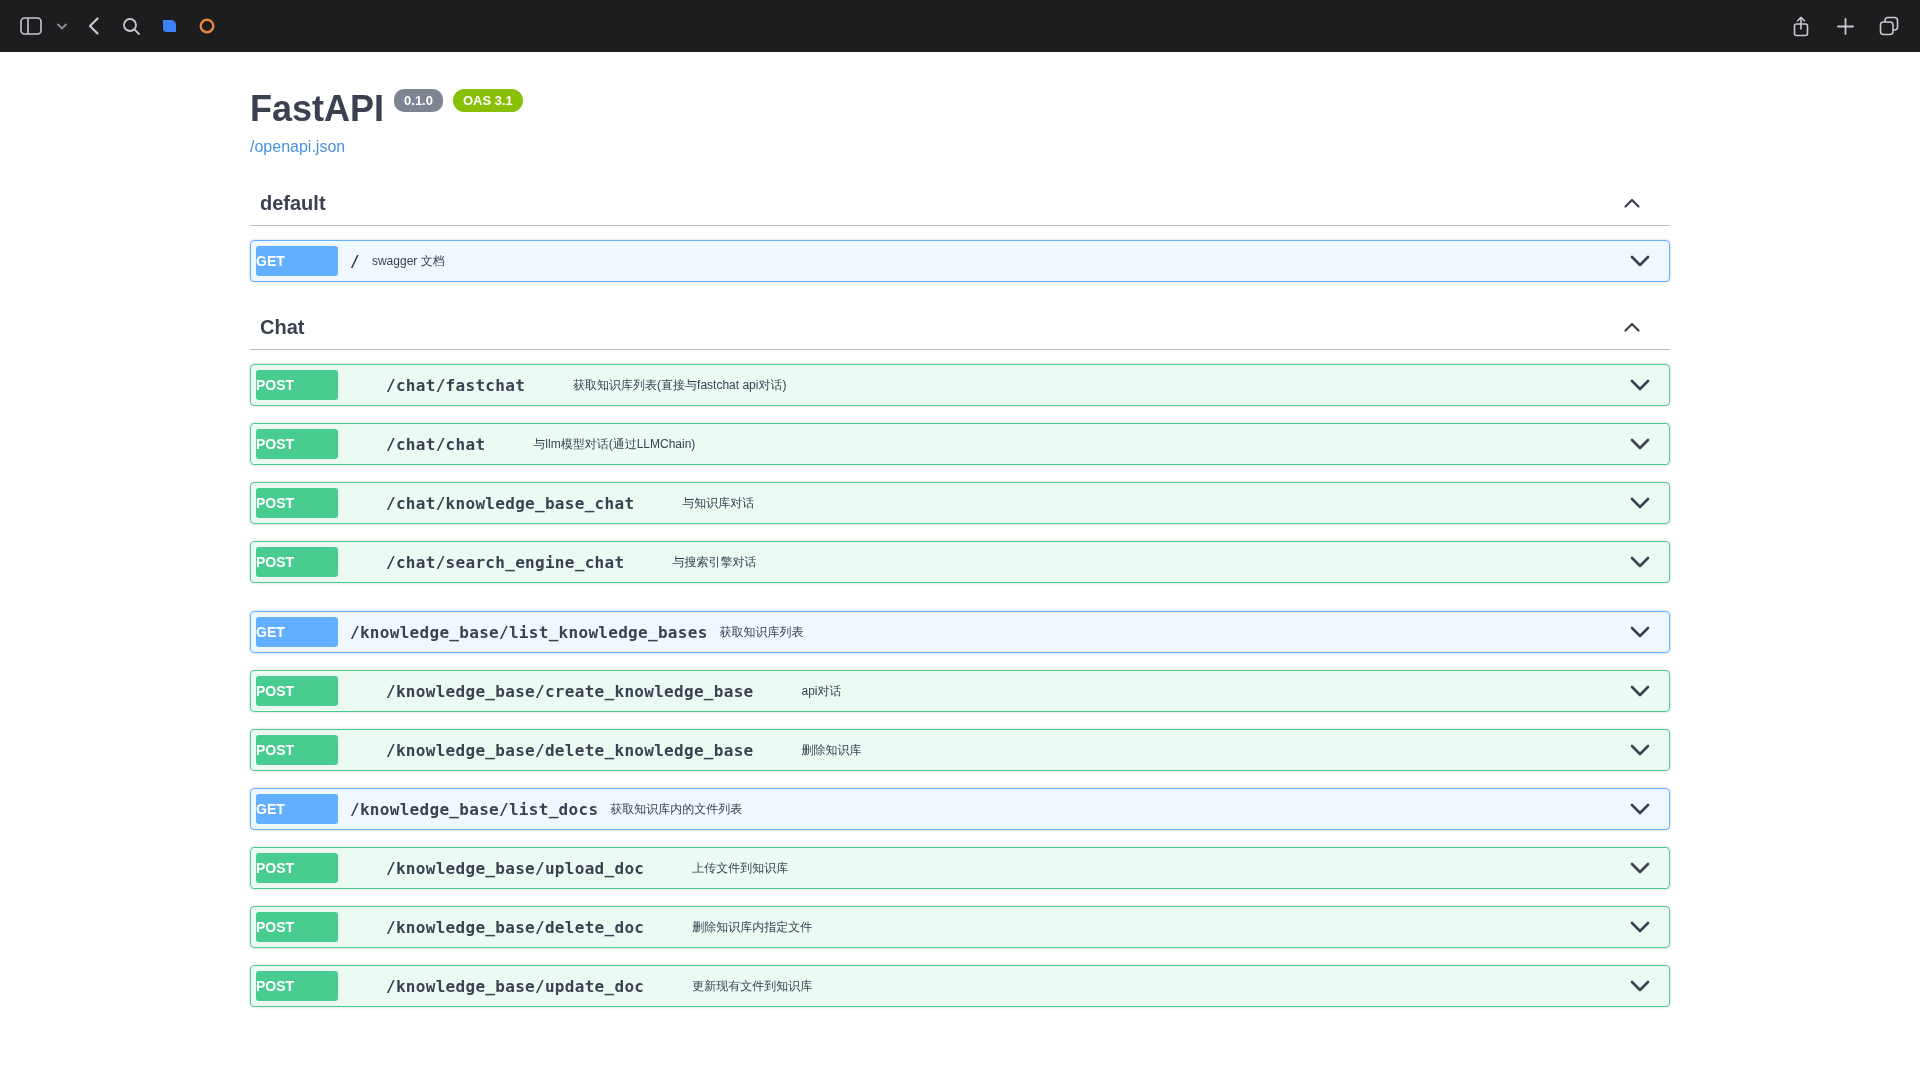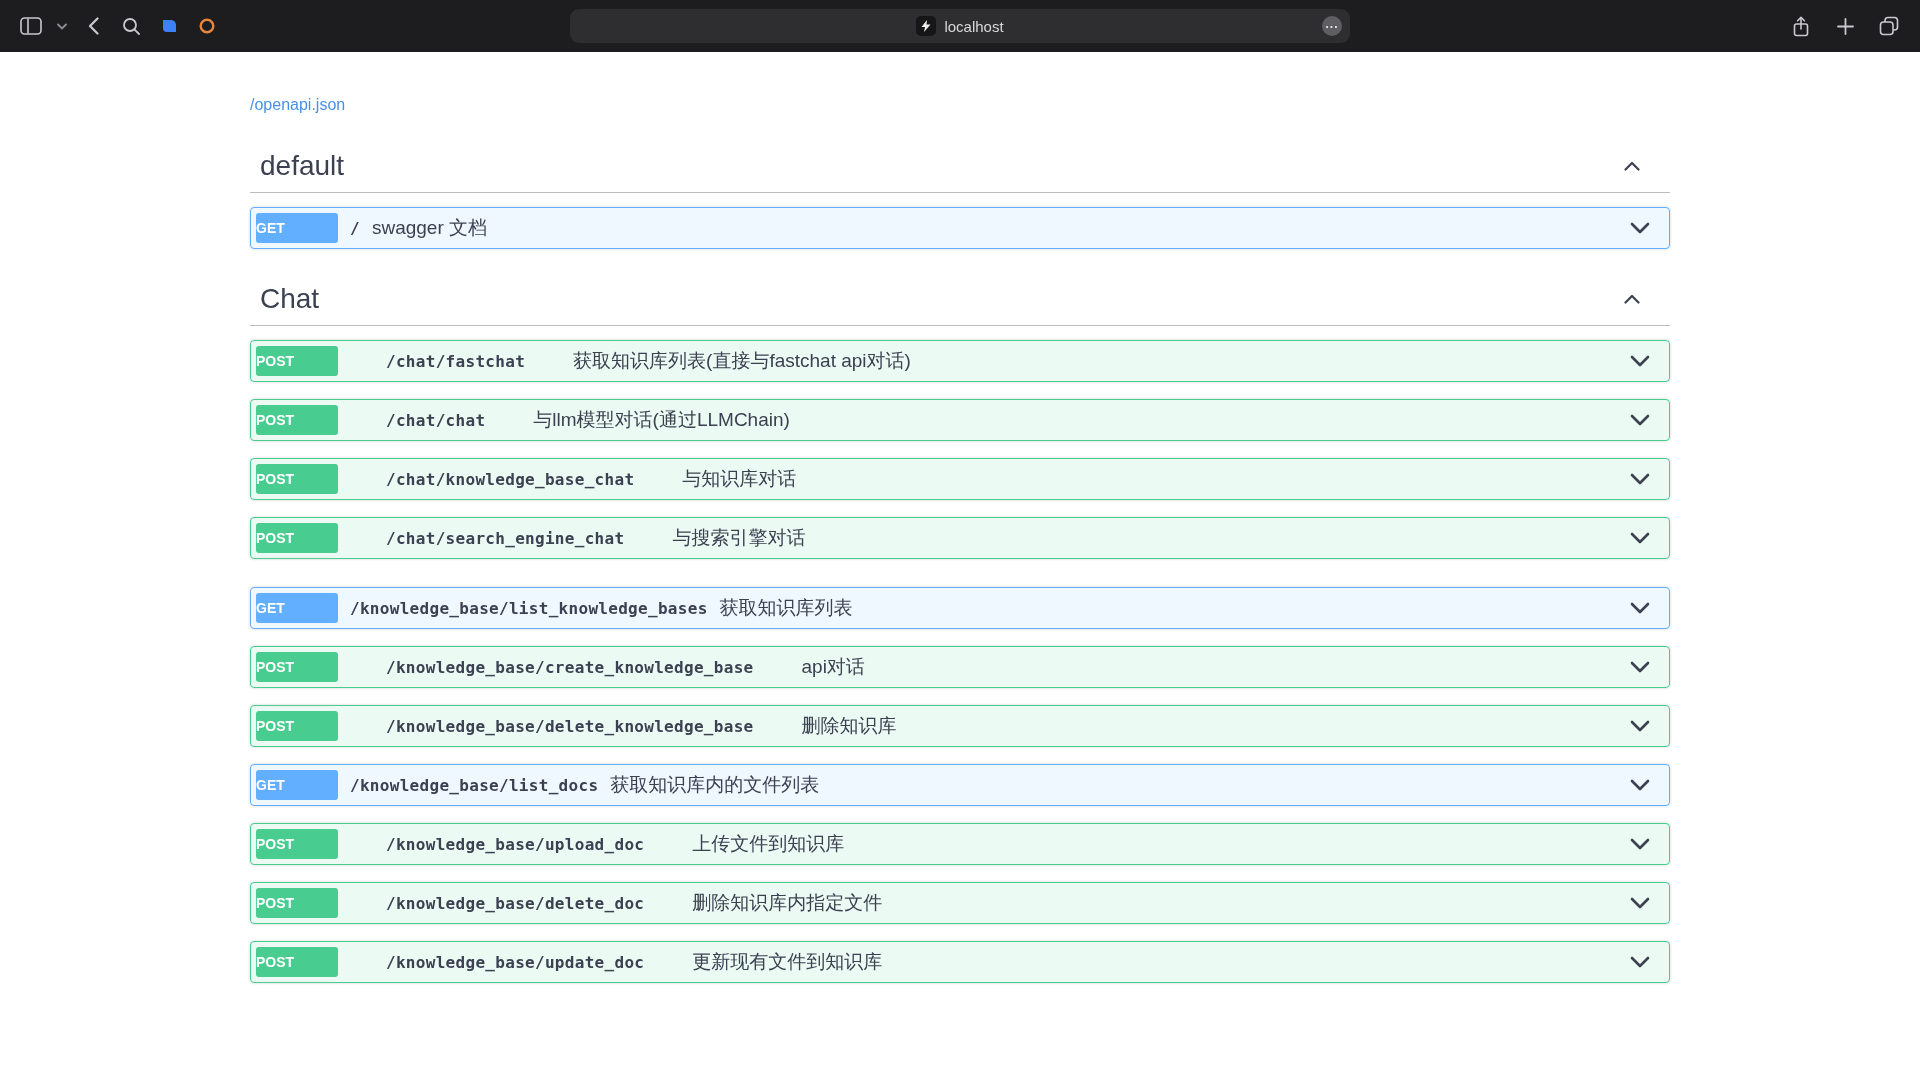--- a/index.html
+++ b/index.html
@@ -102,17 +102,6 @@
     </div>
   </div>
 
-  <div class="urlbar">
-    <span class="favicon">
-      <svg width="12" height="12" viewBox="0 0 12 12">
-        <path d="M7 0 L1.5 7 H5 L4 12 L10.5 4.5 H6.5 Z" fill="#efefef"></path>
-      </svg>
-    </span>
-    <span>localhost</span>
-    <span class="url-more">
-        <span>...</span>
-      </span>
-  </div>
 
   <div class="tb-group tb-right">
     <div class="tb-btn">

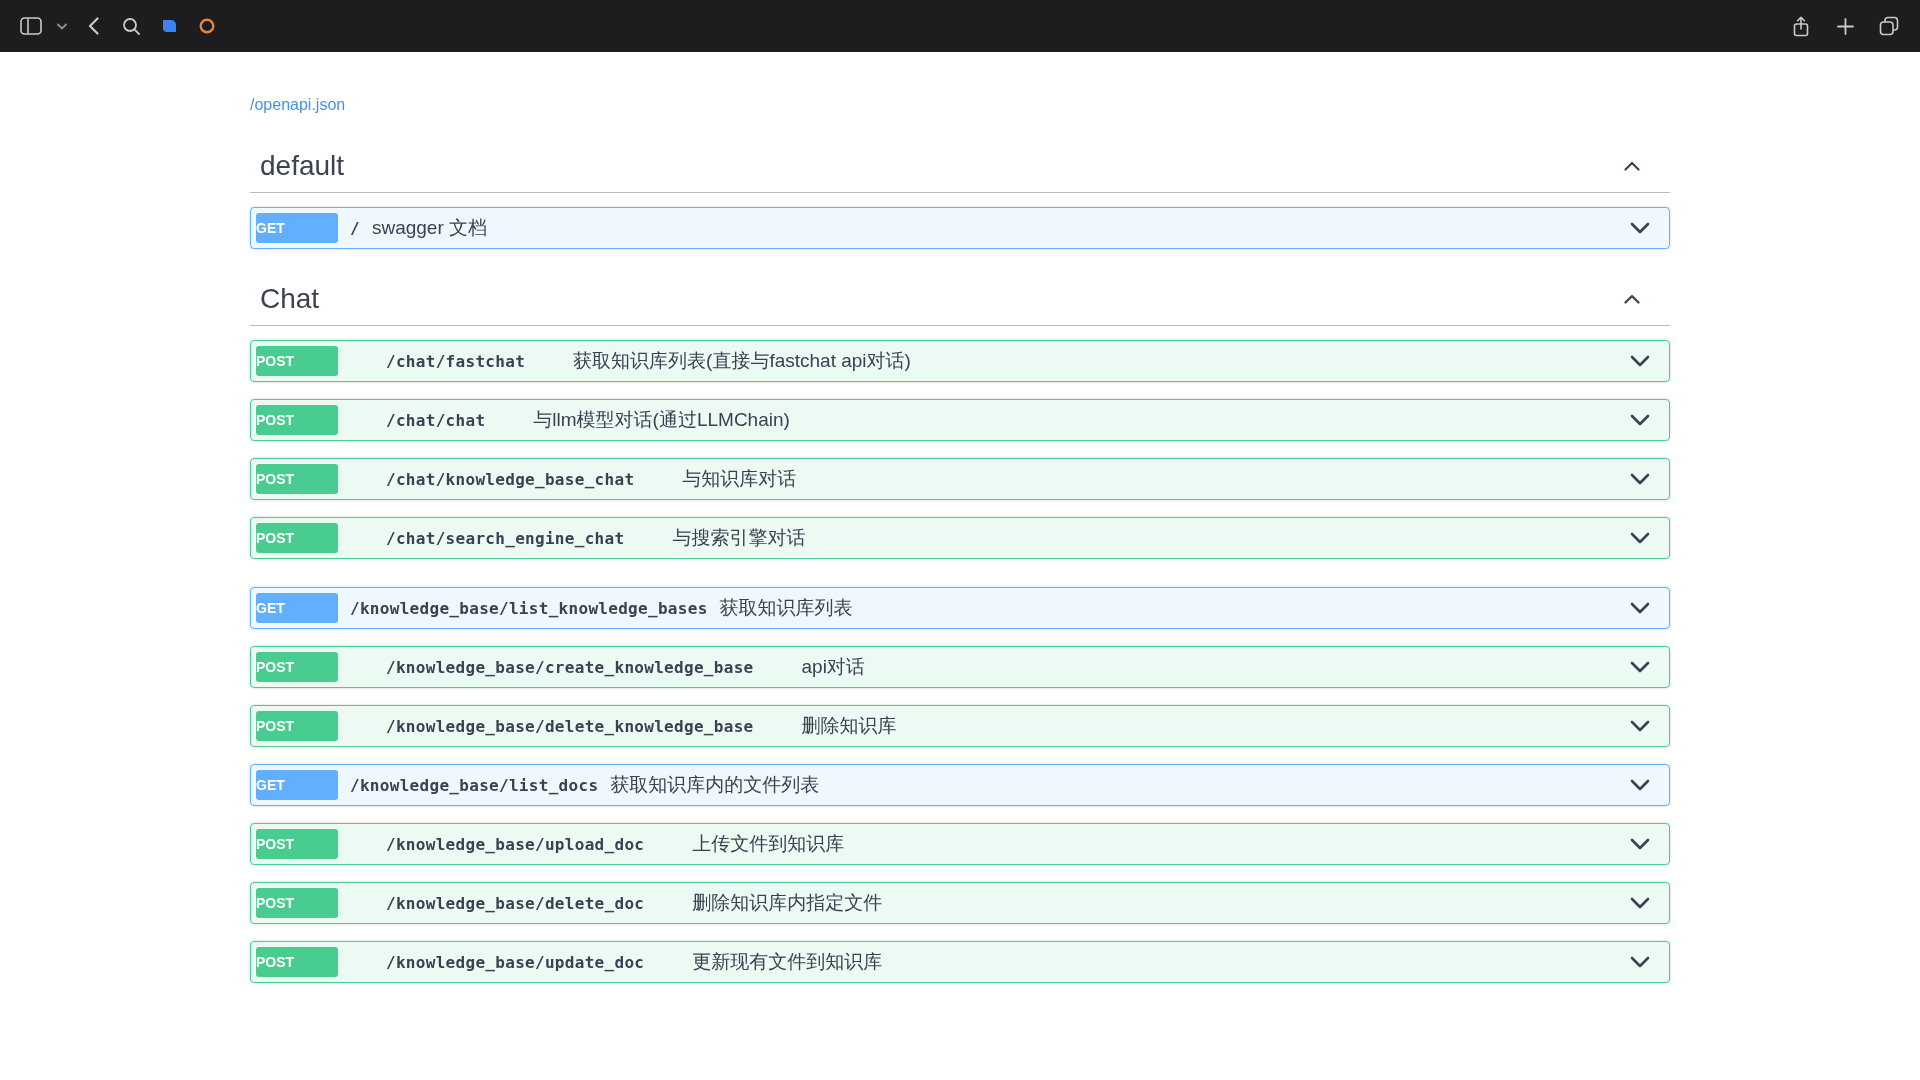--- a/index.html
+++ b/index.html
@@ -129,6 +129,11 @@
 <div class="page">
   <div class="container">
     <header>
+      <h2 class="api-title">
+        <span>FastAPI</span>
+        <span class="badge version">0.1.0</span>
+        <span class="badge oas">OAS 3.1</span>
+      </h2>
       <a class="spec-link">/openapi.json</a>
     </header>
 

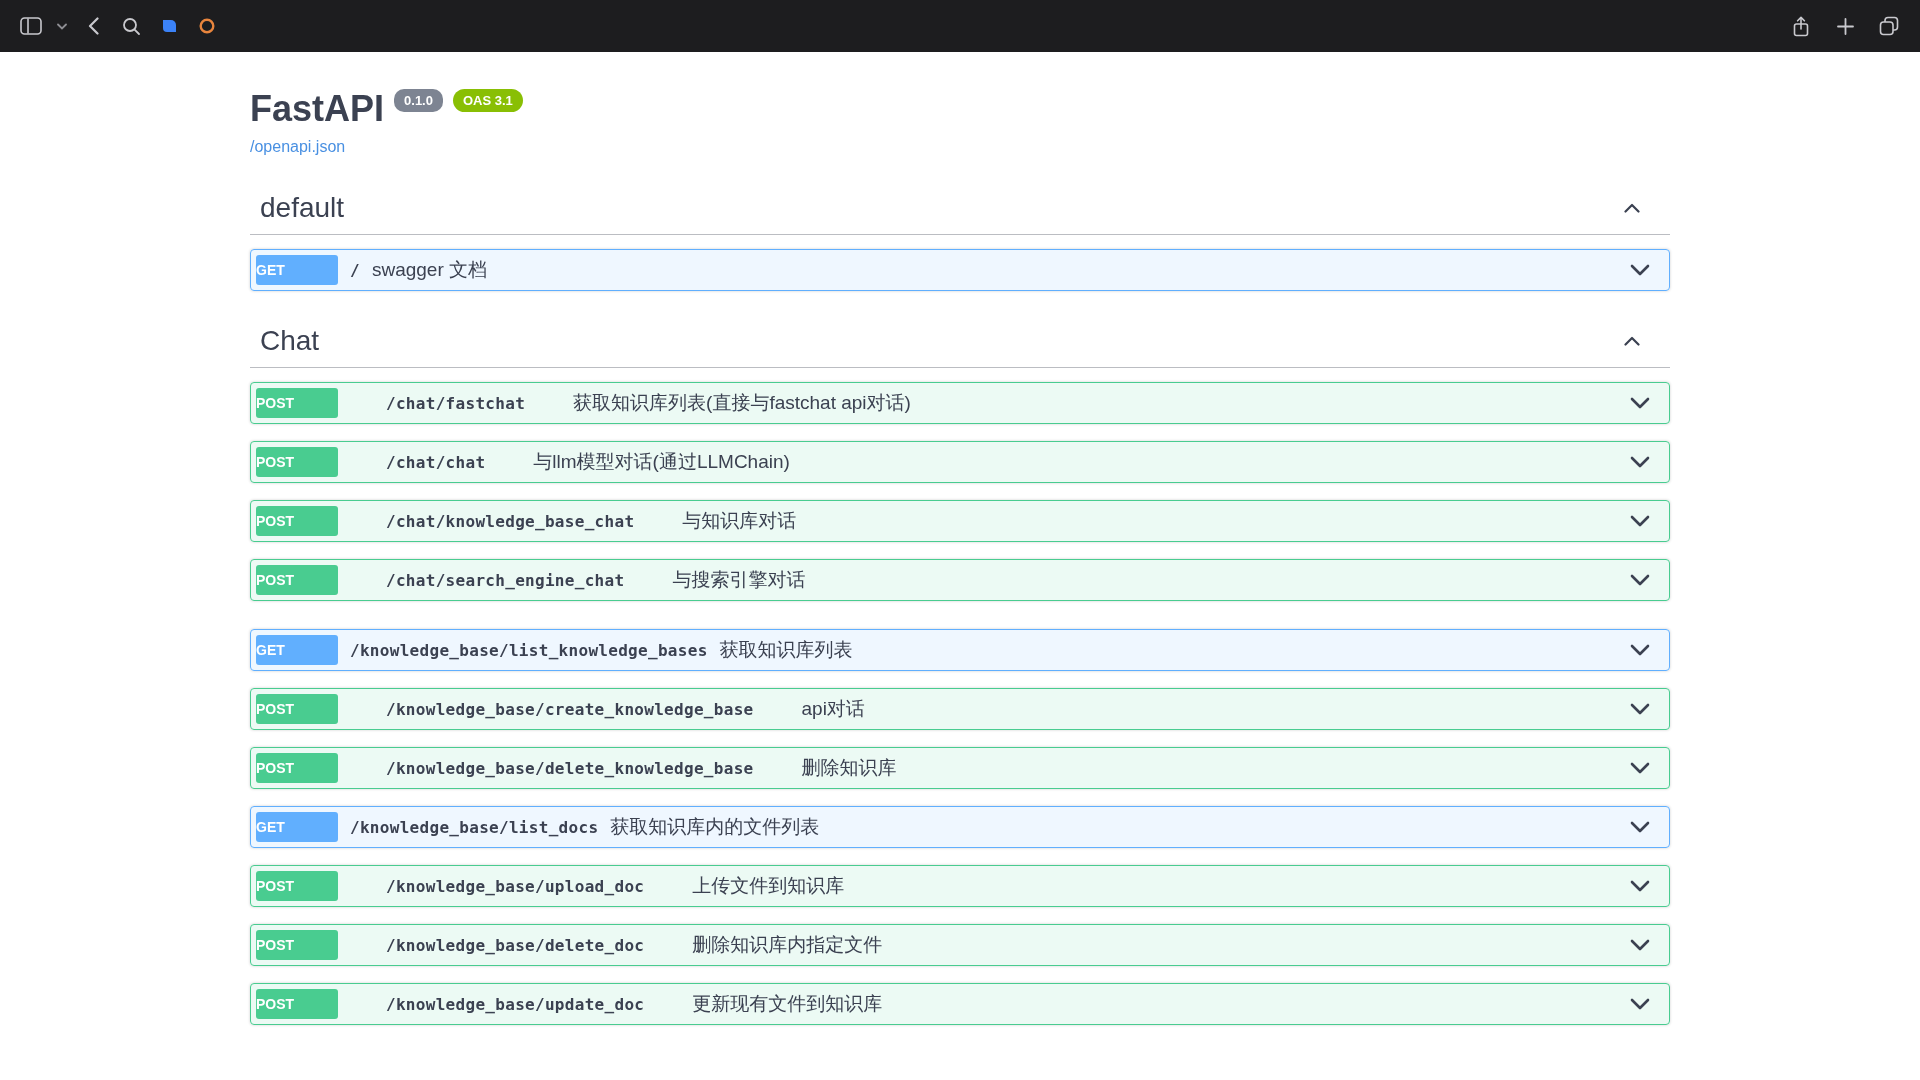--- a/index.html
+++ b/index.html
@@ -46,7 +46,7 @@
   .tag-header { display: flex; align-items: center; justify-content: space-between;
     padding: 6px 0 10px 0; border-bottom: 1px solid rgba(59,65,81,.35); cursor: pointer;
     margin-bottom: 14px; }
-  .tag-name { font-size: 28px; font-weight: normal; color: var(--heading, #3b4151); padding-left: 10px; }
+  .tag-name { font-size: 20px; font-weight: bold; color: var(--heading, #3b4151); padding-left: 10px; }
   .collapse-btn { background: none; border: none; cursor: pointer; margin-right: 26px; padding: 4px; }
 
   .opblock { display: flex; align-items: center; border: 1px solid; border-radius: 4px;

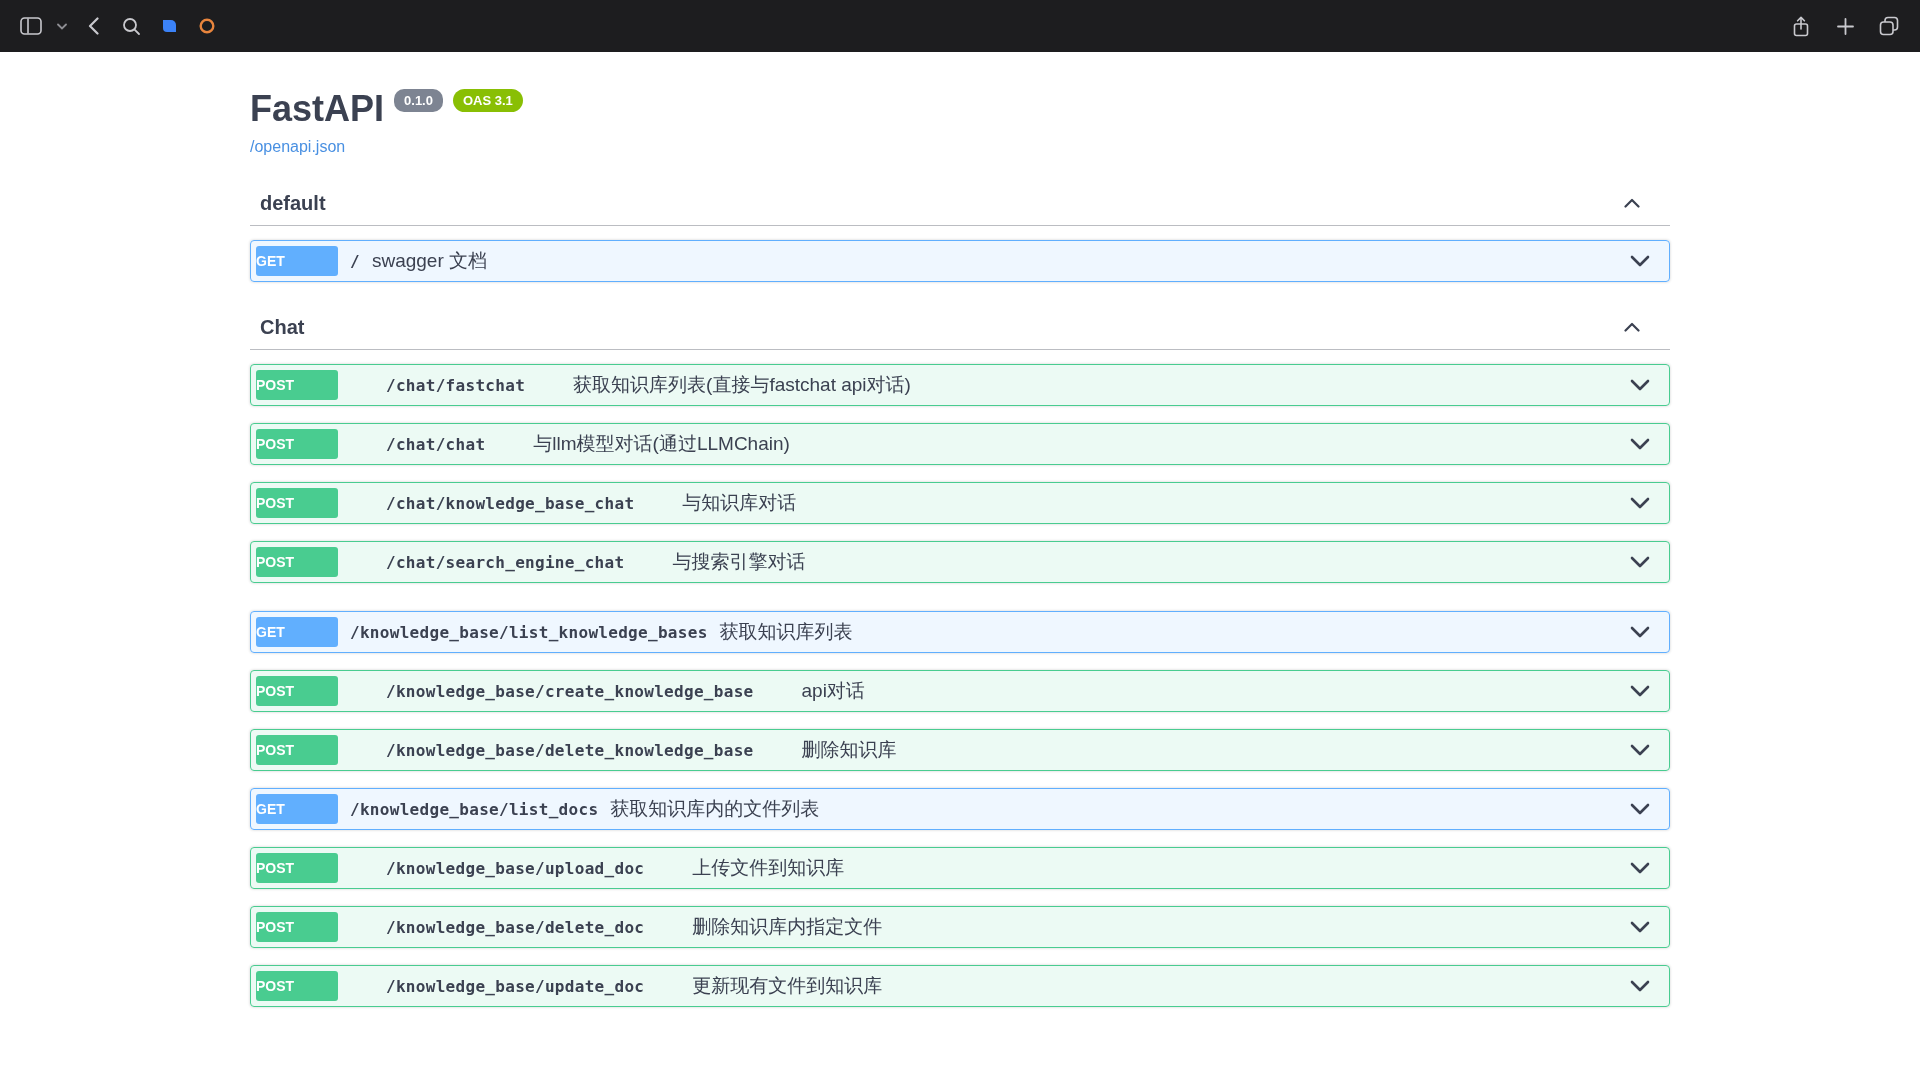--- a/index.html
+++ b/index.html
@@ -59,7 +59,7 @@
   .opblock.post .method { background: var(--post, #49cc90); }
   .path { margin-left: 12px; font-family: "DejaVu Sans Mono", monospace; font-weight: bold;
     font-size: 16px; color: var(--heading, #3b4151); letter-spacing: .3px; }
-  .summary { margin-left: 12px; font-size: 19px; color: var(--heading, #3b4151); }
+  .summary { margin-left: 12px; font-size: 12px; color: var(--heading, #3b4151); }
   .expand-btn { background: none; border: none; cursor: pointer; margin-left: auto;
     margin-right: 10px; padding: 4px; display: flex; align-items: center; }
 </style>

